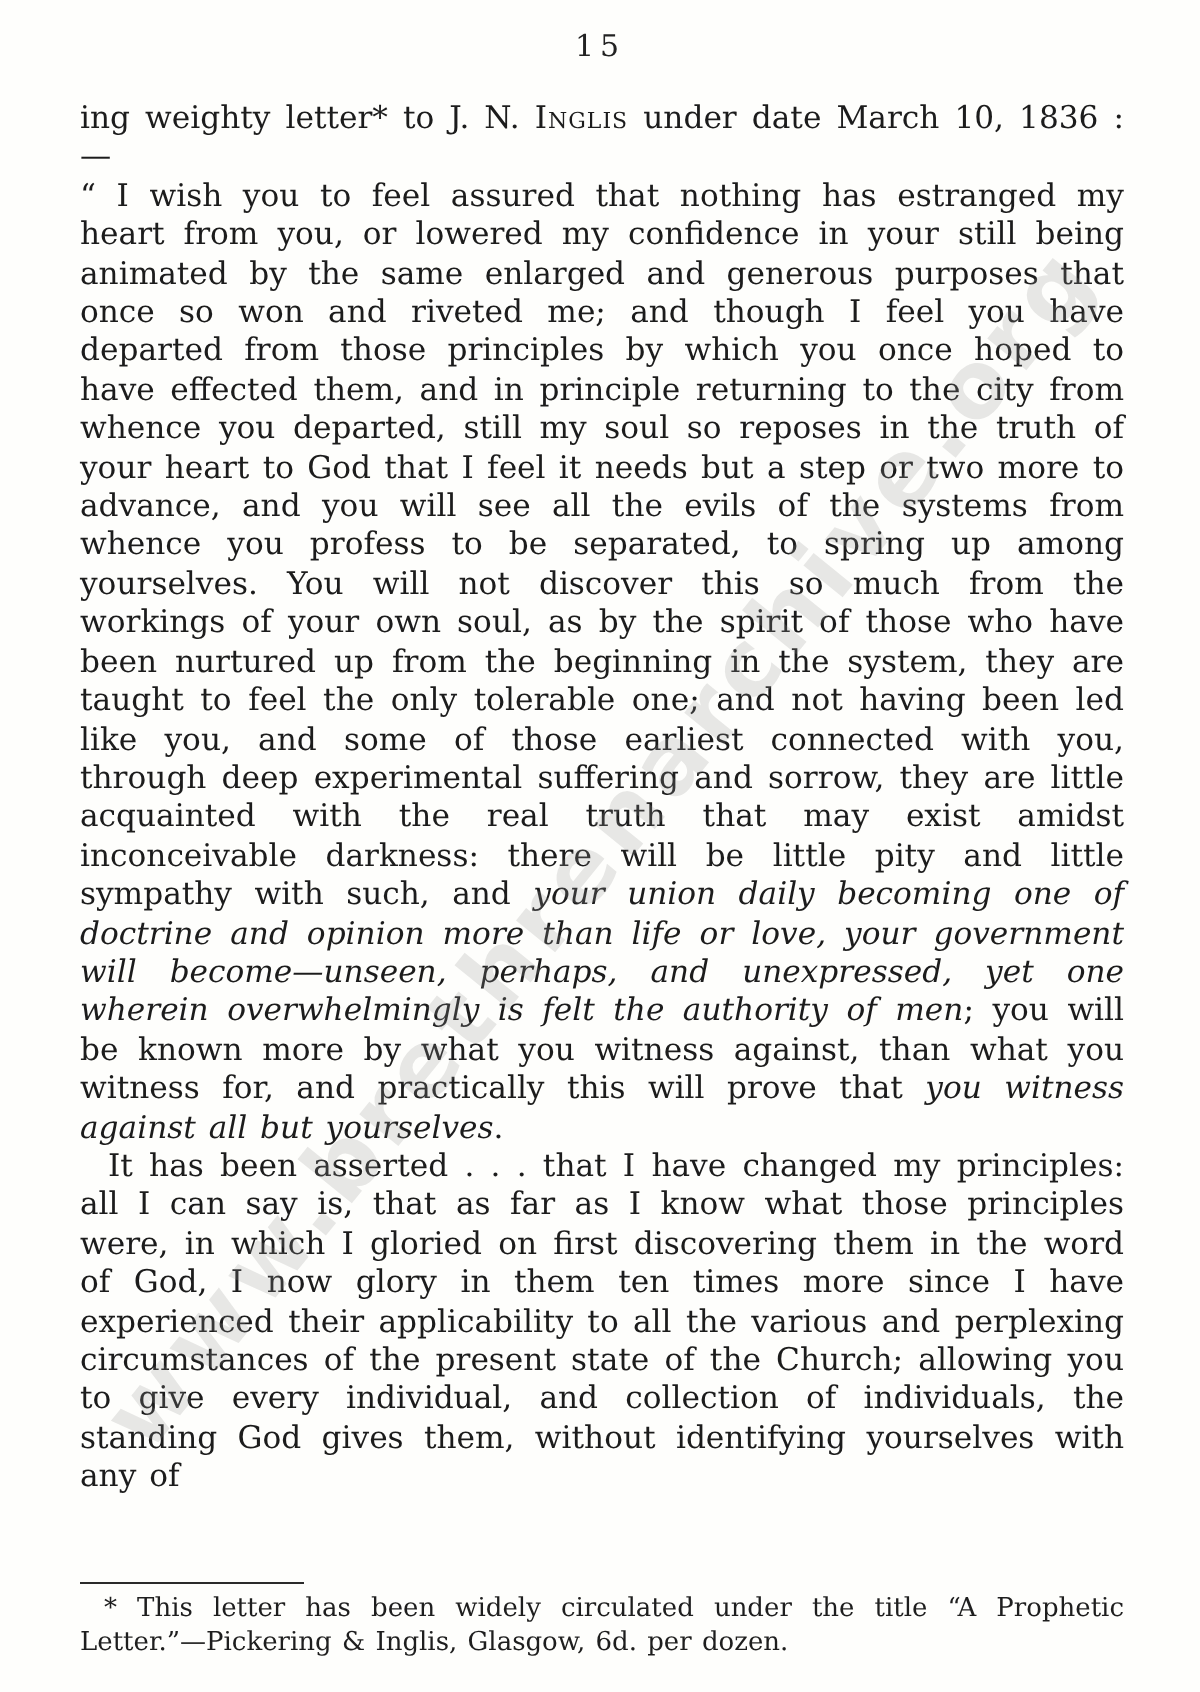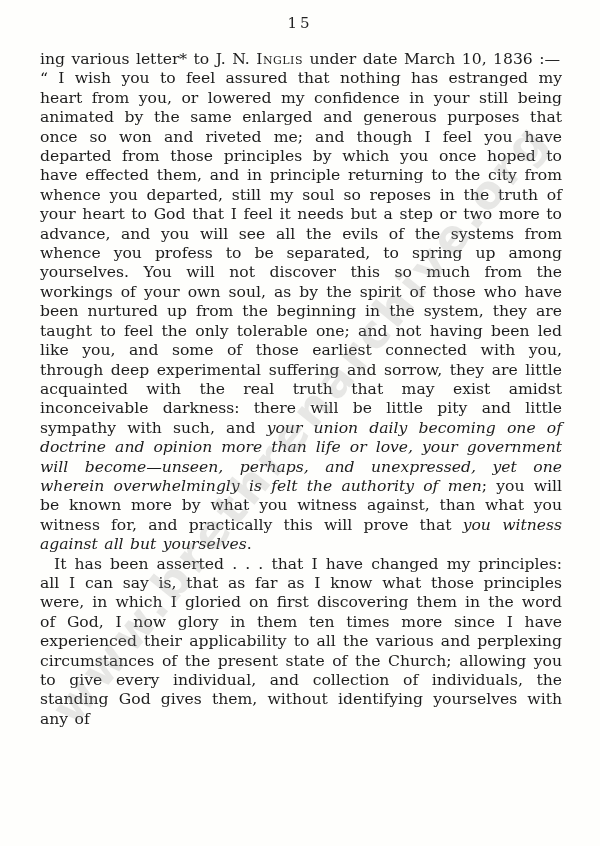--- a/index.html
+++ b/index.html
@@ -98,7 +98,7 @@
   <div class="watermark">www.brethrenarchive.org</div>
 
   <div class="text-block">
-      <p class="para"><span>ing various letter* to J. N. </span><span class="smallcaps">Inglis</span><span> under date March 10, 1836 :—</span></p>
+      <p class="para"><span>ing weighty letter* to J. N. </span><span class="smallcaps">Inglis</span><span> under date March 10, 1836 :—</span></p>
       <p class="para"><span>“ I wish you to feel assured that nothing has estranged my heart from you, or lowered my confidence in your still being animated by the same enlarged and generous purposes that once so won and riveted me; and though I feel you have departed from those principles by which you once hoped to have effected them, and in principle returning to the city from whence you departed, still my soul so reposes in the truth of your heart to God that I feel it needs but a step or two more to advance, and you will see all the evils of the systems from whence you profess to be separated, to spring up among yourselves.  You will not discover this so much from the workings of your own soul, as by the spirit of those who have been nurtured up from the beginning in the system, they are taught to feel the only tolerable one; and not having been led like you, and some of those earliest connected with you, through deep experimental suffering and sorrow, they are little acquainted with the real truth that may exist amidst inconceivable darkness: there will be little pity and little sympathy with such, and </span><span class="italic">your union daily becoming one of doctrine and opinion more than life or love, your government will become—unseen, perhaps, and unexpressed, yet one wherein overwhelmingly is felt the authority of men</span><span>; you will be known more by what you witness against, than what you witness for, and practically this will prove that </span><span class="italic">you witness against all but yourselves</span><span>.</span></p>
       <p class="para indent"><span>It has been asserted . . . that I have changed my principles: all I can say is, that as far as I know what those principles were, in which I gloried on first discovering them in the word of God, I now glory in them ten times more since I have experienced their applicability to all the various and perplexing circumstances of the present state of the Church; allowing you to give every individual, and collection of individuals, the standing God gives them, without identifying yourselves with any of</span></p>
     </div>

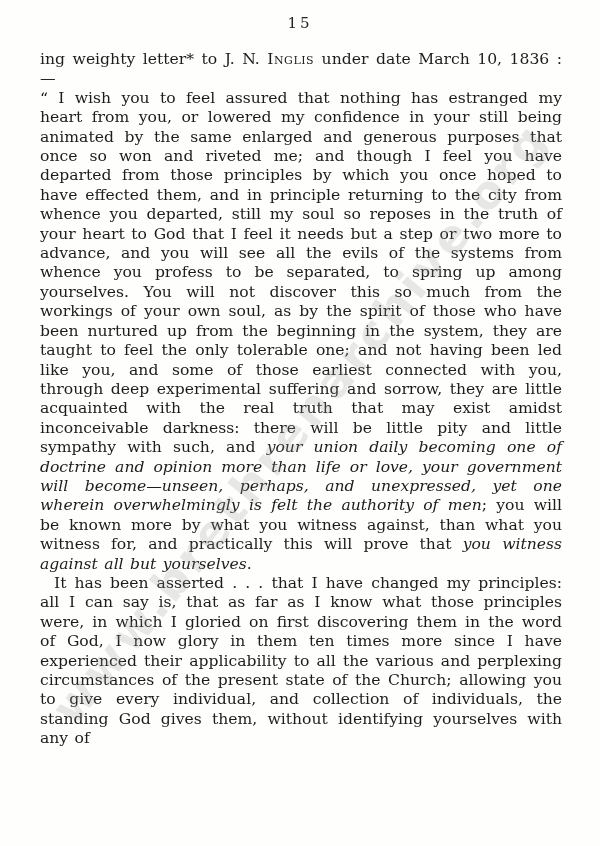--- a/index.html
+++ b/index.html
@@ -103,6 +103,10 @@
       <p class="para indent"><span>It has been asserted . . . that I have changed my principles: all I can say is, that as far as I know what those principles were, in which I gloried on first discovering them in the word of God, I now glory in them ten times more since I have experienced their applicability to all the various and perplexing circumstances of the present state of the Church; allowing you to give every individual, and collection of individuals, the standing God gives them, without identifying yourselves with any of</span></p>
     </div>
 
+  <div class="footnote-area">
+    <div class="footnote-rule"></div>
+    <div class="footnote-text">* This letter has been widely circulated under the title “A Prophetic Letter.”—Pickering &amp; Inglis, Glasgow, 6d. per dozen.</div>
+  </div>
 
 </div>
 

